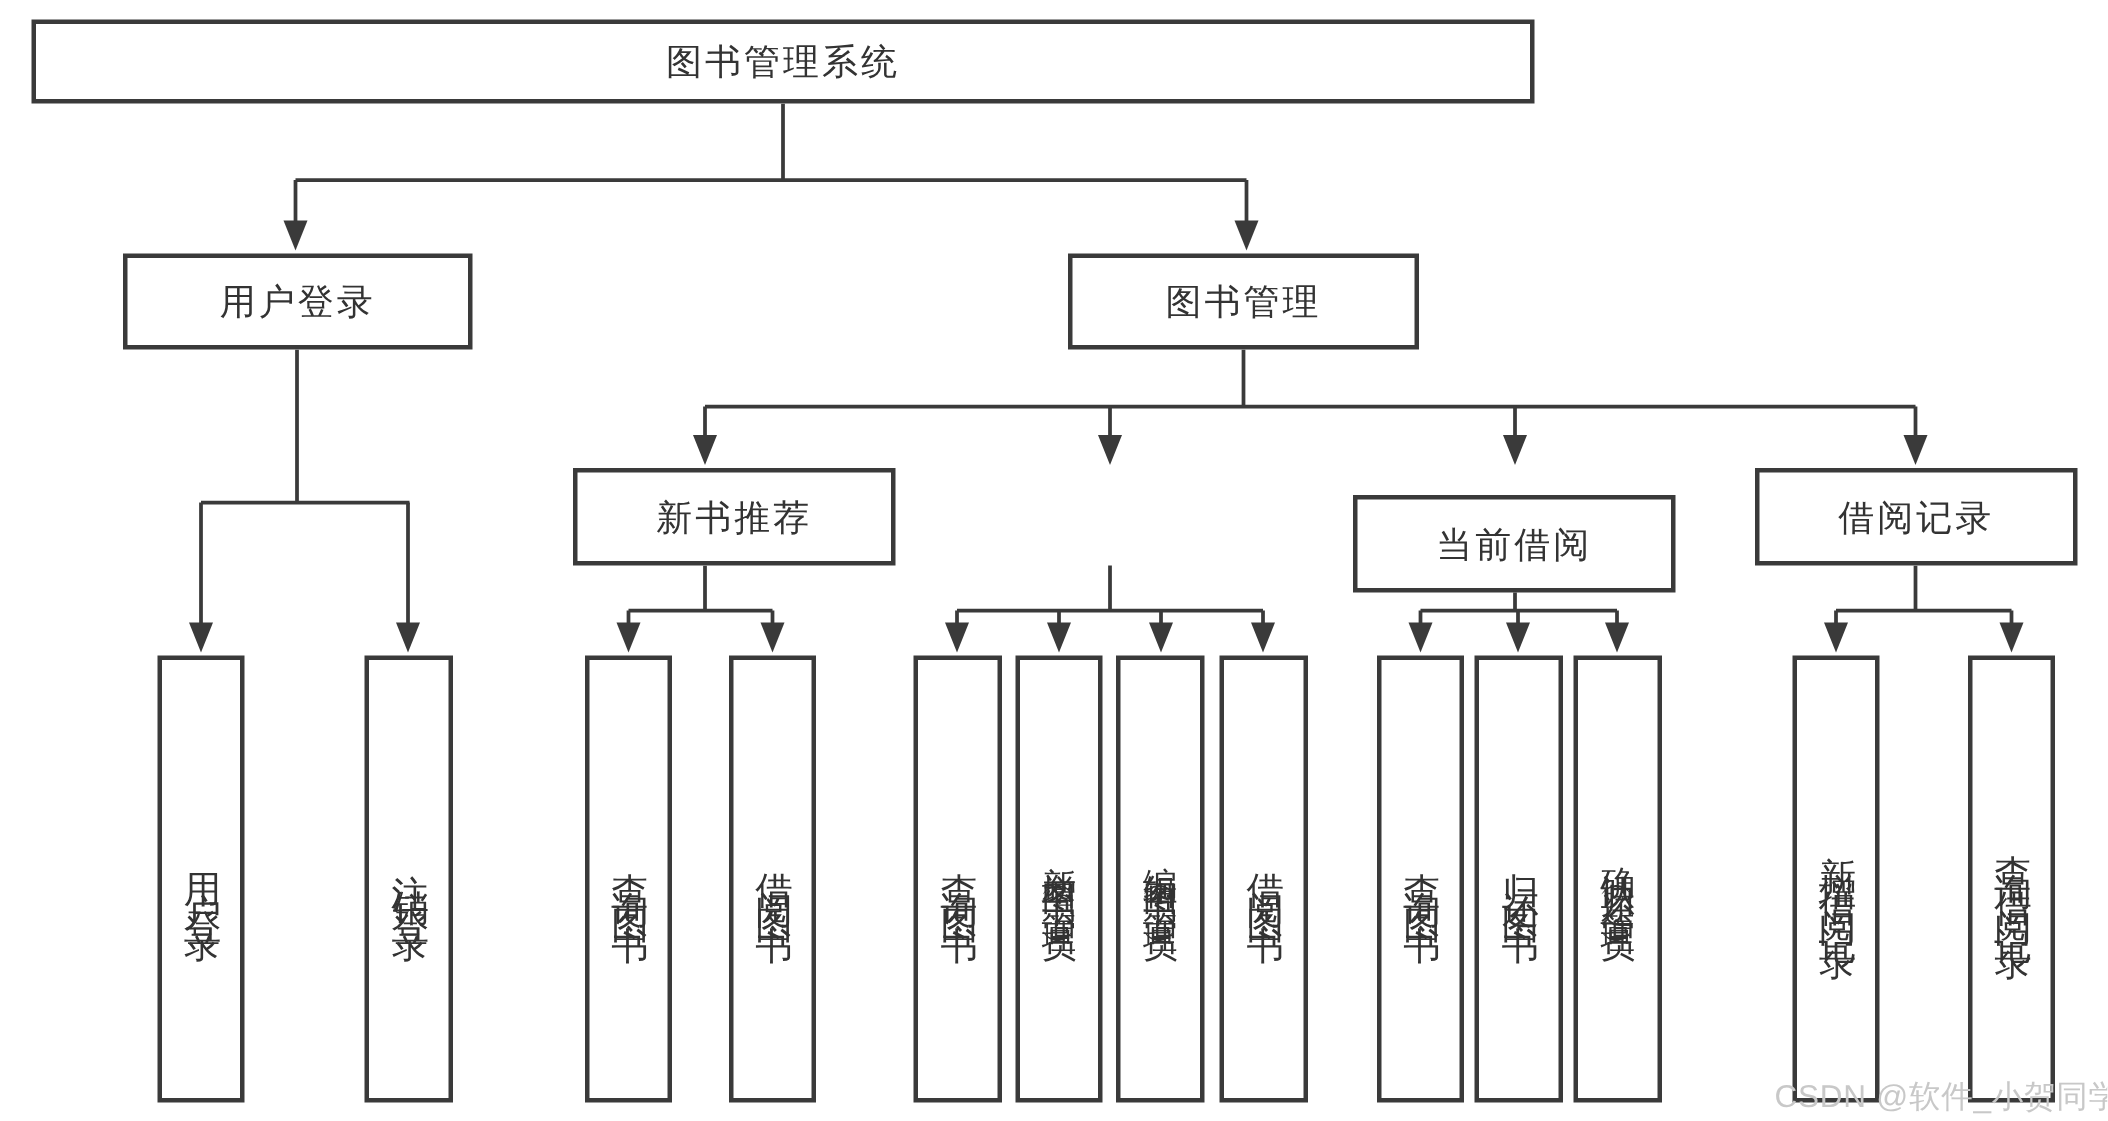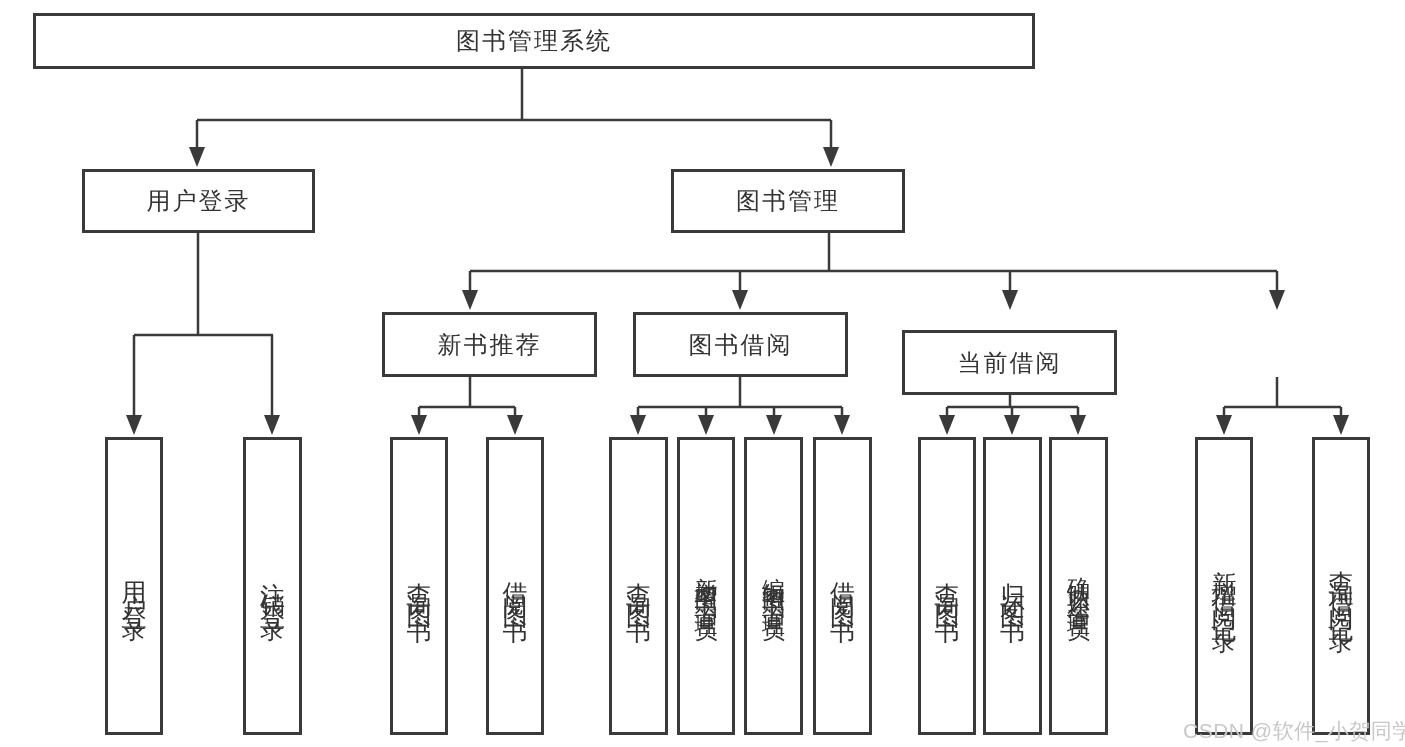--- a/index.html
+++ b/index.html
@@ -89,7 +89,7 @@
       <polygon points="1341,435 1333,415 1349,415"></polygon>
     </svg>
   <div class="watermark">CSDN @软件_小贺同学</div>
-<div class="box hbox" style="left: 33px; top: 13px; width: 1002px; height: 56px;">图书管理系统</div>
+<div class="box hbox" style="left: 21px; top: 13px; width: 1002px; height: 56px;">图书管理系统</div>
     <div class="box hbox" style="left: 82px; top: 169px; width: 233px; height: 64px;">用户登录</div>
     <div class="box hbox" style="left: 671px; top: 169px; width: 234px; height: 64px;">图书管理</div>
     <div class="box hbox" style="left: 362px; top: 312px; width: 215px; height: 65px; margin-left: 20px;">新书推荐</div>

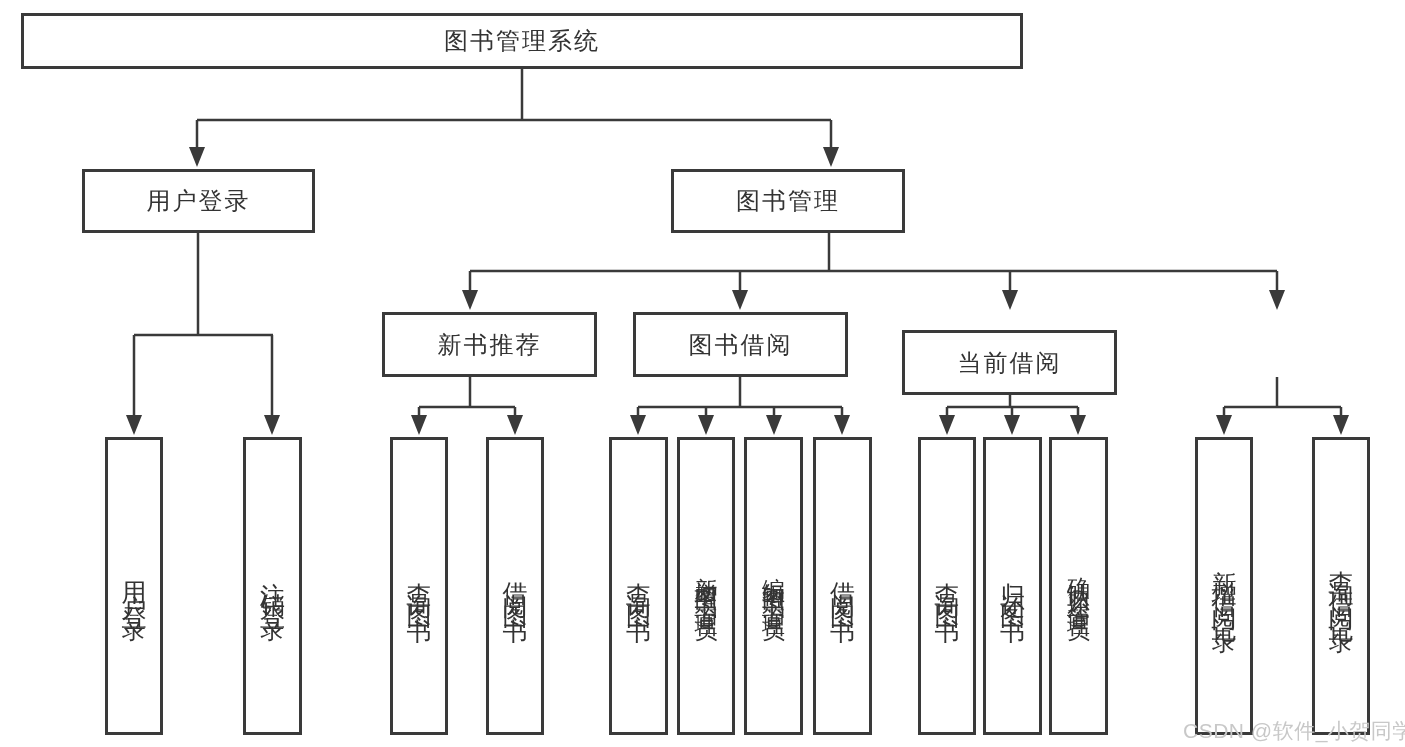--- a/index.html
+++ b/index.html
@@ -91,7 +91,7 @@
   <div class="watermark">CSDN @软件_小贺同学</div>
 <div class="box hbox" style="left: 21px; top: 13px; width: 1002px; height: 56px;">图书管理系统</div>
     <div class="box hbox" style="left: 82px; top: 169px; width: 233px; height: 64px;">用户登录</div>
-    <div class="box hbox" style="left: 671px; top: 169px; width: 234px; height: 64px;">图书管理</div>
+    <div class="box hbox" style="left: 712px; top: 169px; width: 234px; height: 64px;">图书管理</div>
     <div class="box hbox" style="left: 362px; top: 312px; width: 215px; height: 65px; margin-left: 20px;">新书推荐</div>
     <div class="box hbox" style="left: 633px; top: 312px; width: 215px; height: 65px;">图书借阅</div>
     <div class="box hbox" style="left: 902px; top: 312px; width: 215px; height: 65px; margin-top: 18px;">当前借阅</div>

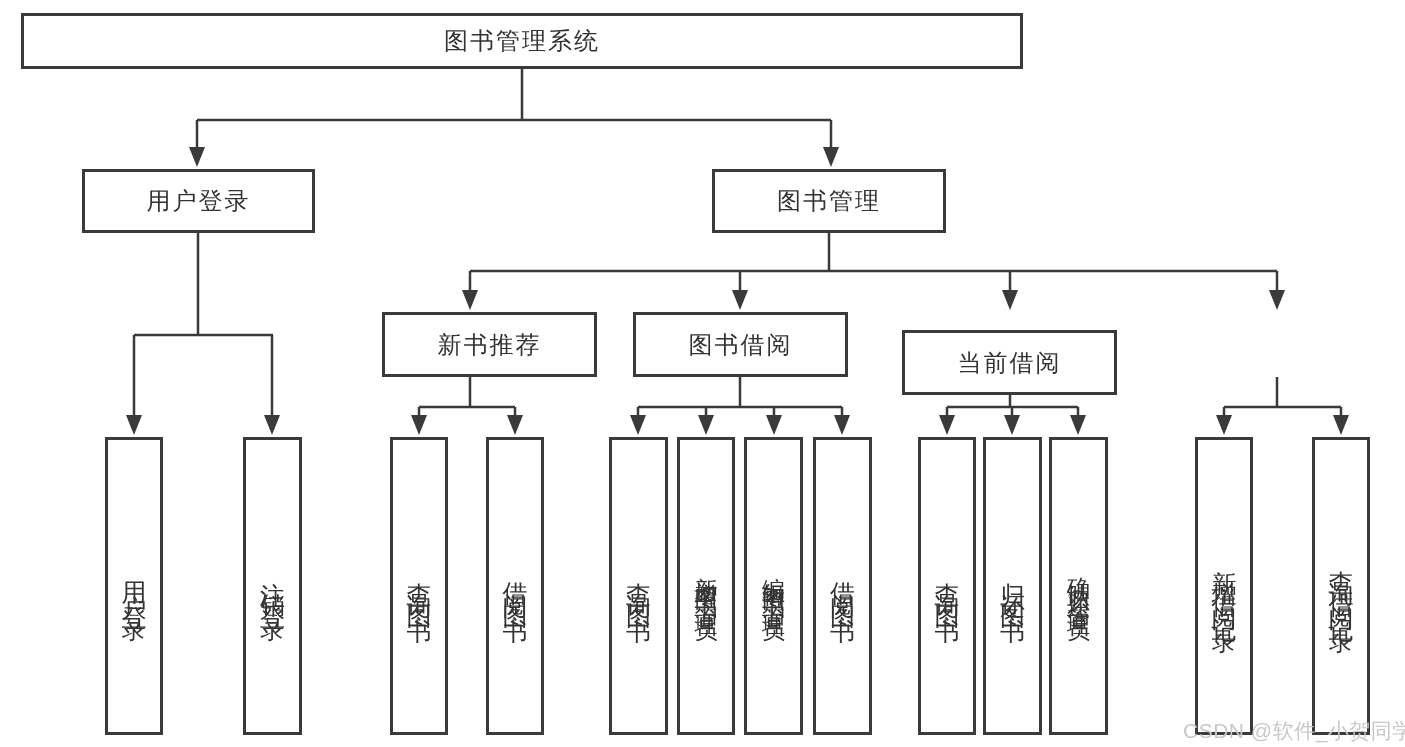--- a/index.html
+++ b/index.html
@@ -93,7 +93,6 @@
     <div class="box hbox" style="left: 82px; top: 169px; width: 233px; height: 64px;">用户登录</div>
     <div class="box hbox" style="left: 712px; top: 169px; width: 234px; height: 64px;">图书管理</div>
     <div class="box hbox" style="left: 362px; top: 312px; width: 215px; height: 65px; margin-left: 20px;">新书推荐</div>
-    <div class="box hbox" style="left: 633px; top: 312px; width: 215px; height: 65px;">图书借阅</div>
     <div class="box hbox" style="left: 902px; top: 312px; width: 215px; height: 65px; margin-top: 18px;">当前借阅</div>
     <div class="box vbox" style="left: 105px; top: 437px; width: 58px; height: 298px;">用户登录</div>
     <div class="box vbox" style="left: 243px; top: 437px; width: 59px; height: 298px;">注销登录</div>

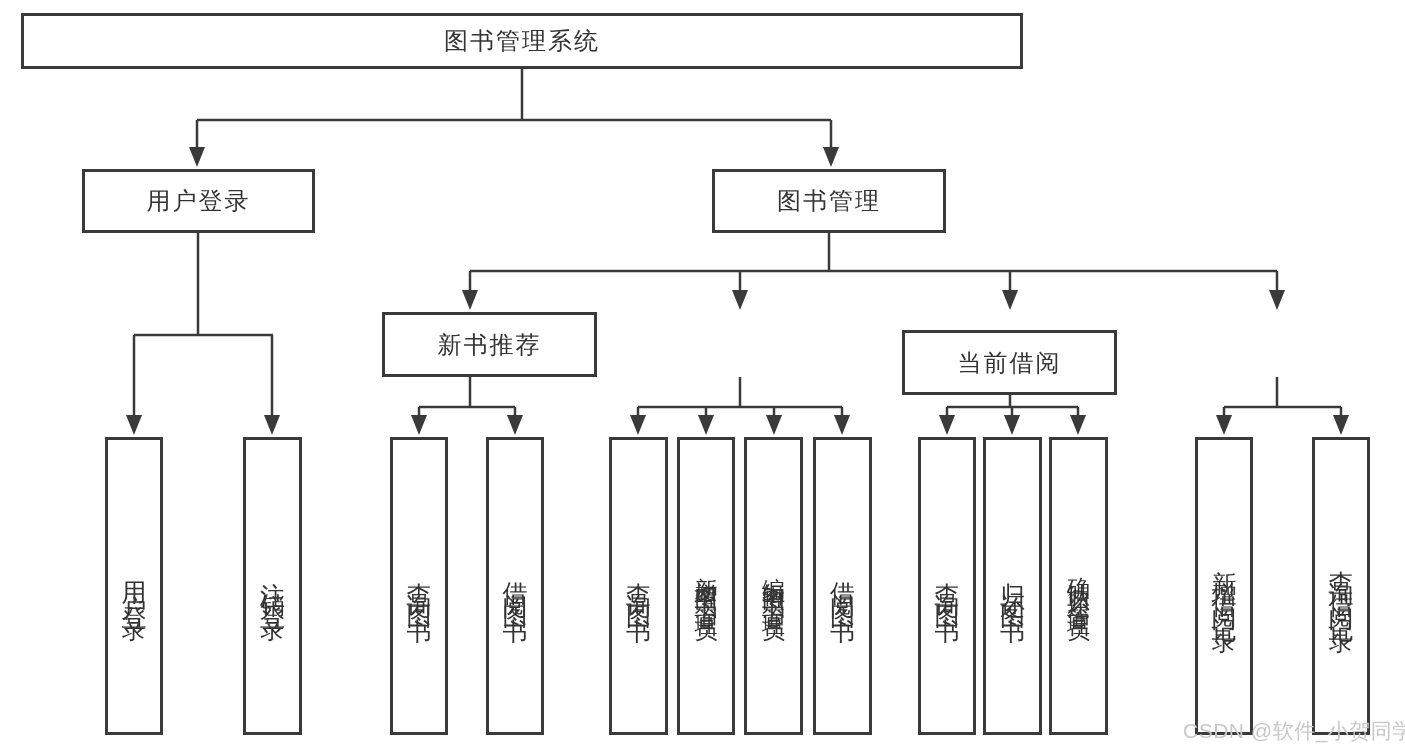--- a/index.html
+++ b/index.html
@@ -94,6 +94,7 @@
     <div class="box hbox" style="left: 712px; top: 169px; width: 234px; height: 64px;">图书管理</div>
     <div class="box hbox" style="left: 362px; top: 312px; width: 215px; height: 65px; margin-left: 20px;">新书推荐</div>
     <div class="box hbox" style="left: 902px; top: 312px; width: 215px; height: 65px; margin-top: 18px;">当前借阅</div>
+    <div class="box hbox" style="left: 1170px; top: 312px; width: 215px; height: 65px;">借阅记录</div>
     <div class="box vbox" style="left: 105px; top: 437px; width: 58px; height: 298px;">用户登录</div>
     <div class="box vbox" style="left: 243px; top: 437px; width: 59px; height: 298px;">注销登录</div>
     <div class="box vbox" style="left: 390px; top: 437px; width: 58px; height: 298px;">查询图书</div>

